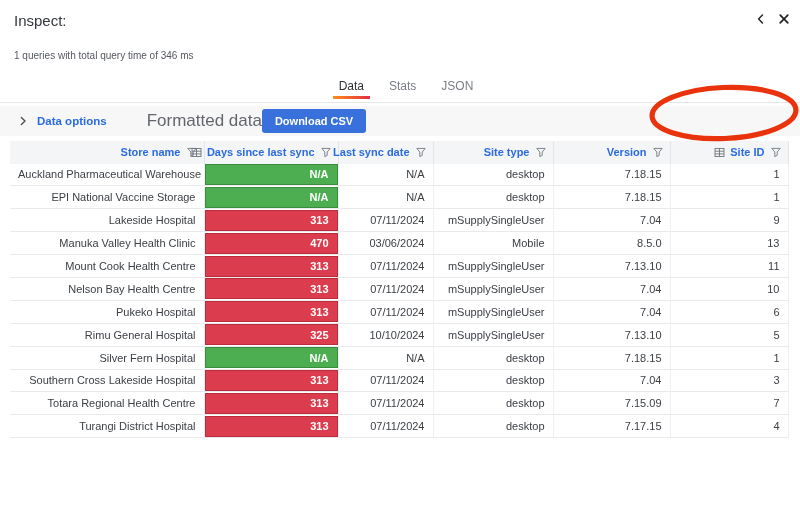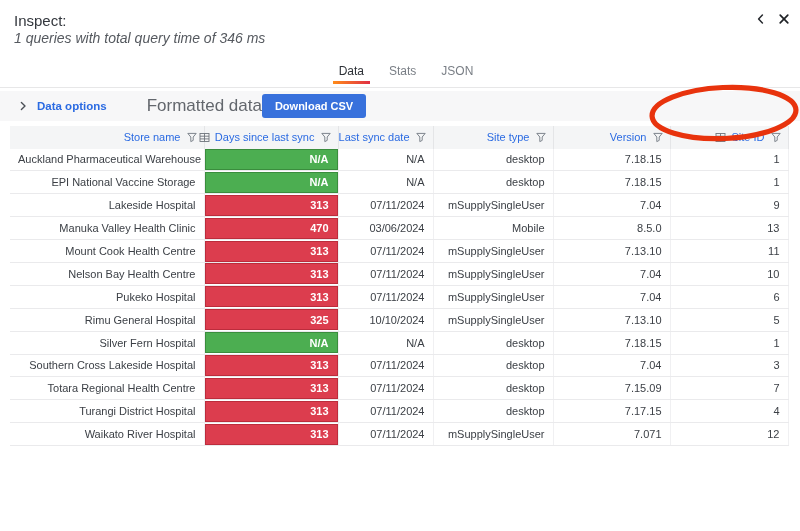--- a/index.html
+++ b/index.html
@@ -12,7 +12,7 @@
   
   .panel-header{padding:13px 14px 0 14px;position:relative;}
   .panel-title{font-size:15px;font-weight:500;color:#33373d;line-height:1.1;}
-  .panel-subtitle{font-size:14px;color:#55595f;margin-top:0;font-style:italic;}
+  .panel-subtitle{font-size:10px;color:#55595f;margin-top:20px;}
   .win-icons{position:absolute;top:12px;right:9px;display:flex;align-items:center;gap:9px;}
   .win-icons .icon-btn{width:14px;height:14px;display:flex;align-items:center;justify-content:center;cursor:pointer;background:none;border:none;padding:0;}
   

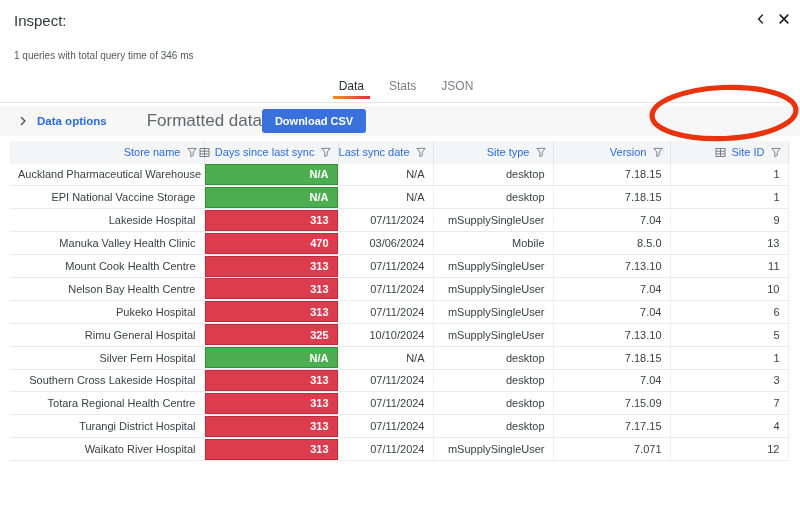--- a/index.html
+++ b/index.html
@@ -42,7 +42,7 @@
   table{border-collapse:collapse;table-layout:fixed;width:778px;font-size:11px;}
   col.w0{width:194px}col.w1{width:134px}col.w2{width:95px}col.w3{width:120px}col.w4{width:117px}col.w5{width:118px}
   thead th{
-    background:#f4f5f6;height:23px;font-weight:400;color:var(--link-blue);
+    background:#f4f5f6;height:23px;font-weight:700;color:var(--link-blue);
     padding:0 6px;border-right:1px solid #e4e5e7;cursor:pointer;
   }
   .hwrap{display:flex;align-items:center;justify-content:flex-end;gap:5px;white-space:nowrap;}

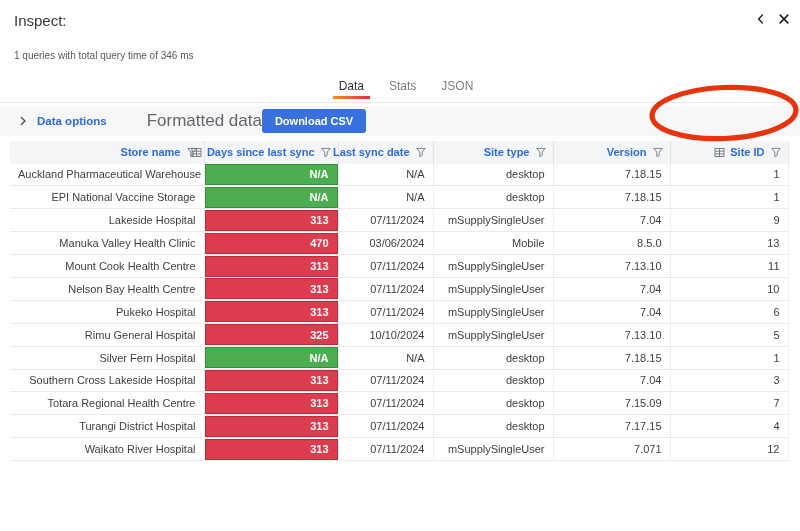--- a/index.html
+++ b/index.html
@@ -318,16 +318,6 @@
           <td>7.17.15</td>
           <td>4</td>
         </tr>
-        <tr>
-          <td class="c-store">Waikato River Hospital</td>
-          <td class="c-days">
-            <div class="fill red">313</div>
-          </td>
-          <td>07/11/2024</td>
-          <td>mSupplySingleUser</td>
-          <td>7.071</td>
-          <td>12</td>
-        </tr>
       </tbody>
   </table>
 </div>

